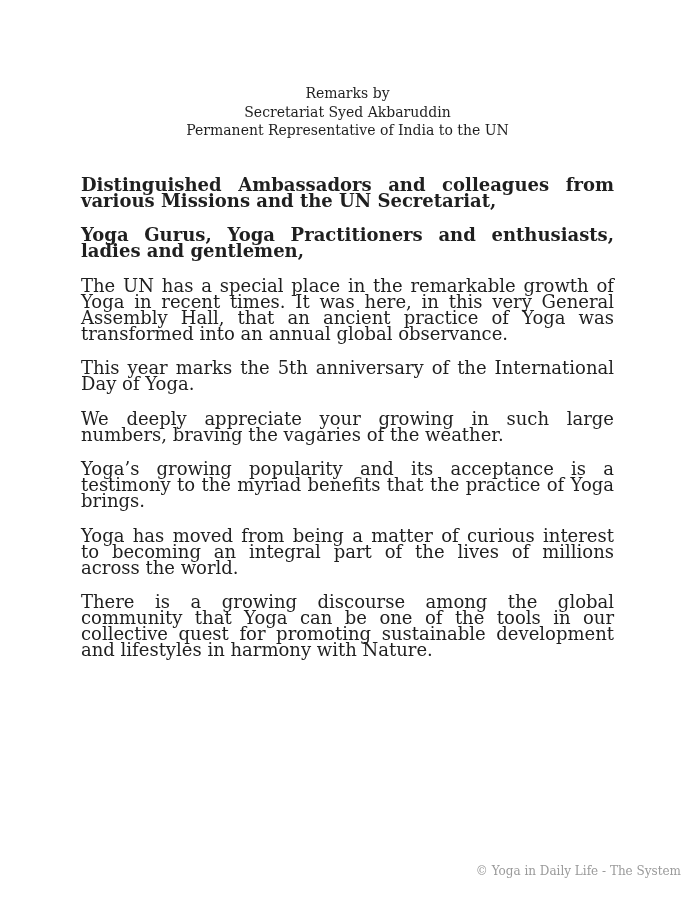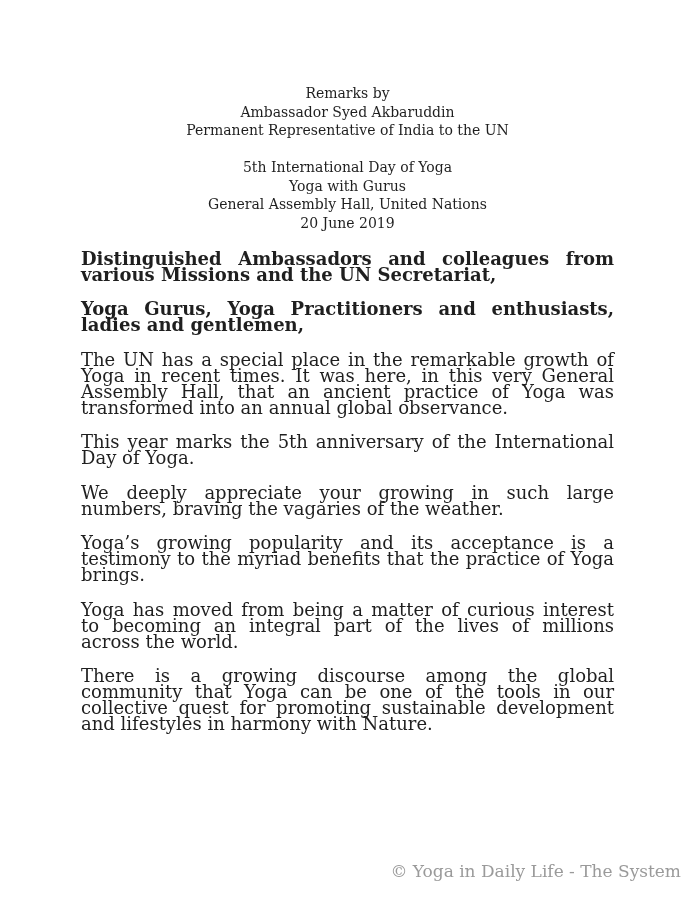--- a/index.html
+++ b/index.html
@@ -62,7 +62,7 @@
 
     <div class="header-block">
       <p>Remarks by</p>
-      <p>Ambassador Syed Akbaruddin</p>
+      <p>Secretariat Syed Akbaruddin</p>
       <p>Permanent Representative of India to the UN</p>
     </div>
 

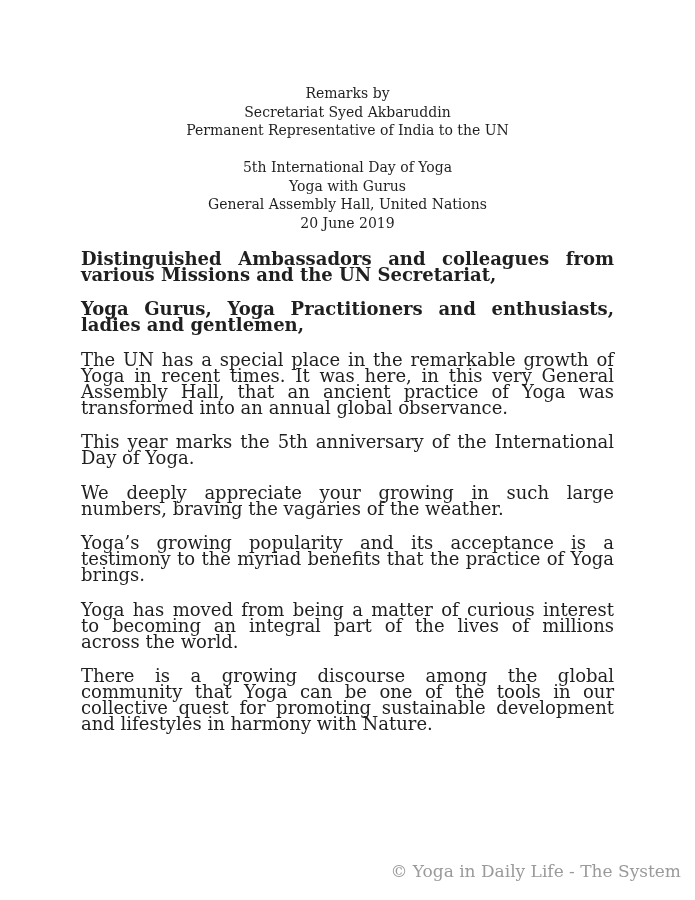--- a/index.html
+++ b/index.html
@@ -68,12 +68,6 @@
 
     <div class="spacer"></div>
 
-    <div class="header-block">
-      <p>5th International Day of Yoga</p>
-      <p>Yoga with Gurus</p>
-      <p>General Assembly Hall, United Nations</p>
-      <p>20 June 2019</p>
-    </div>
 
     <div class="body-block">
       <p class="bold">Distinguished Ambassadors and colleagues from various Missions and the UN Secretariat,</p>

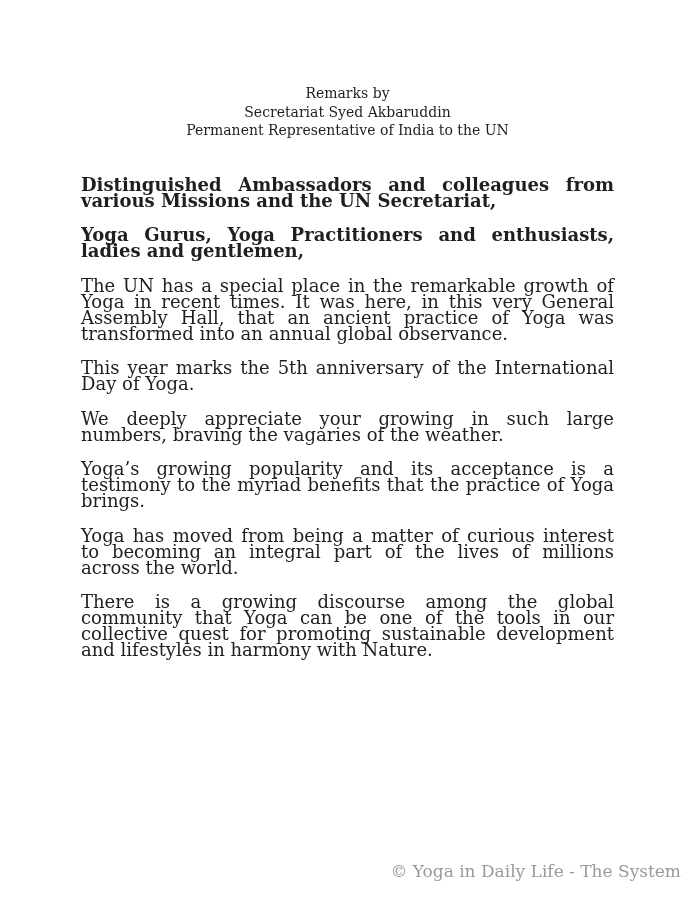--- a/index.html
+++ b/index.html
@@ -48,7 +48,7 @@
     position: absolute;
     right: 14px;
     bottom: 22px;
-    font-size: 17px;
+    font-size: 12px;
     line-height: 14px;
     color: #9a9a9a;
     text-align: right;

